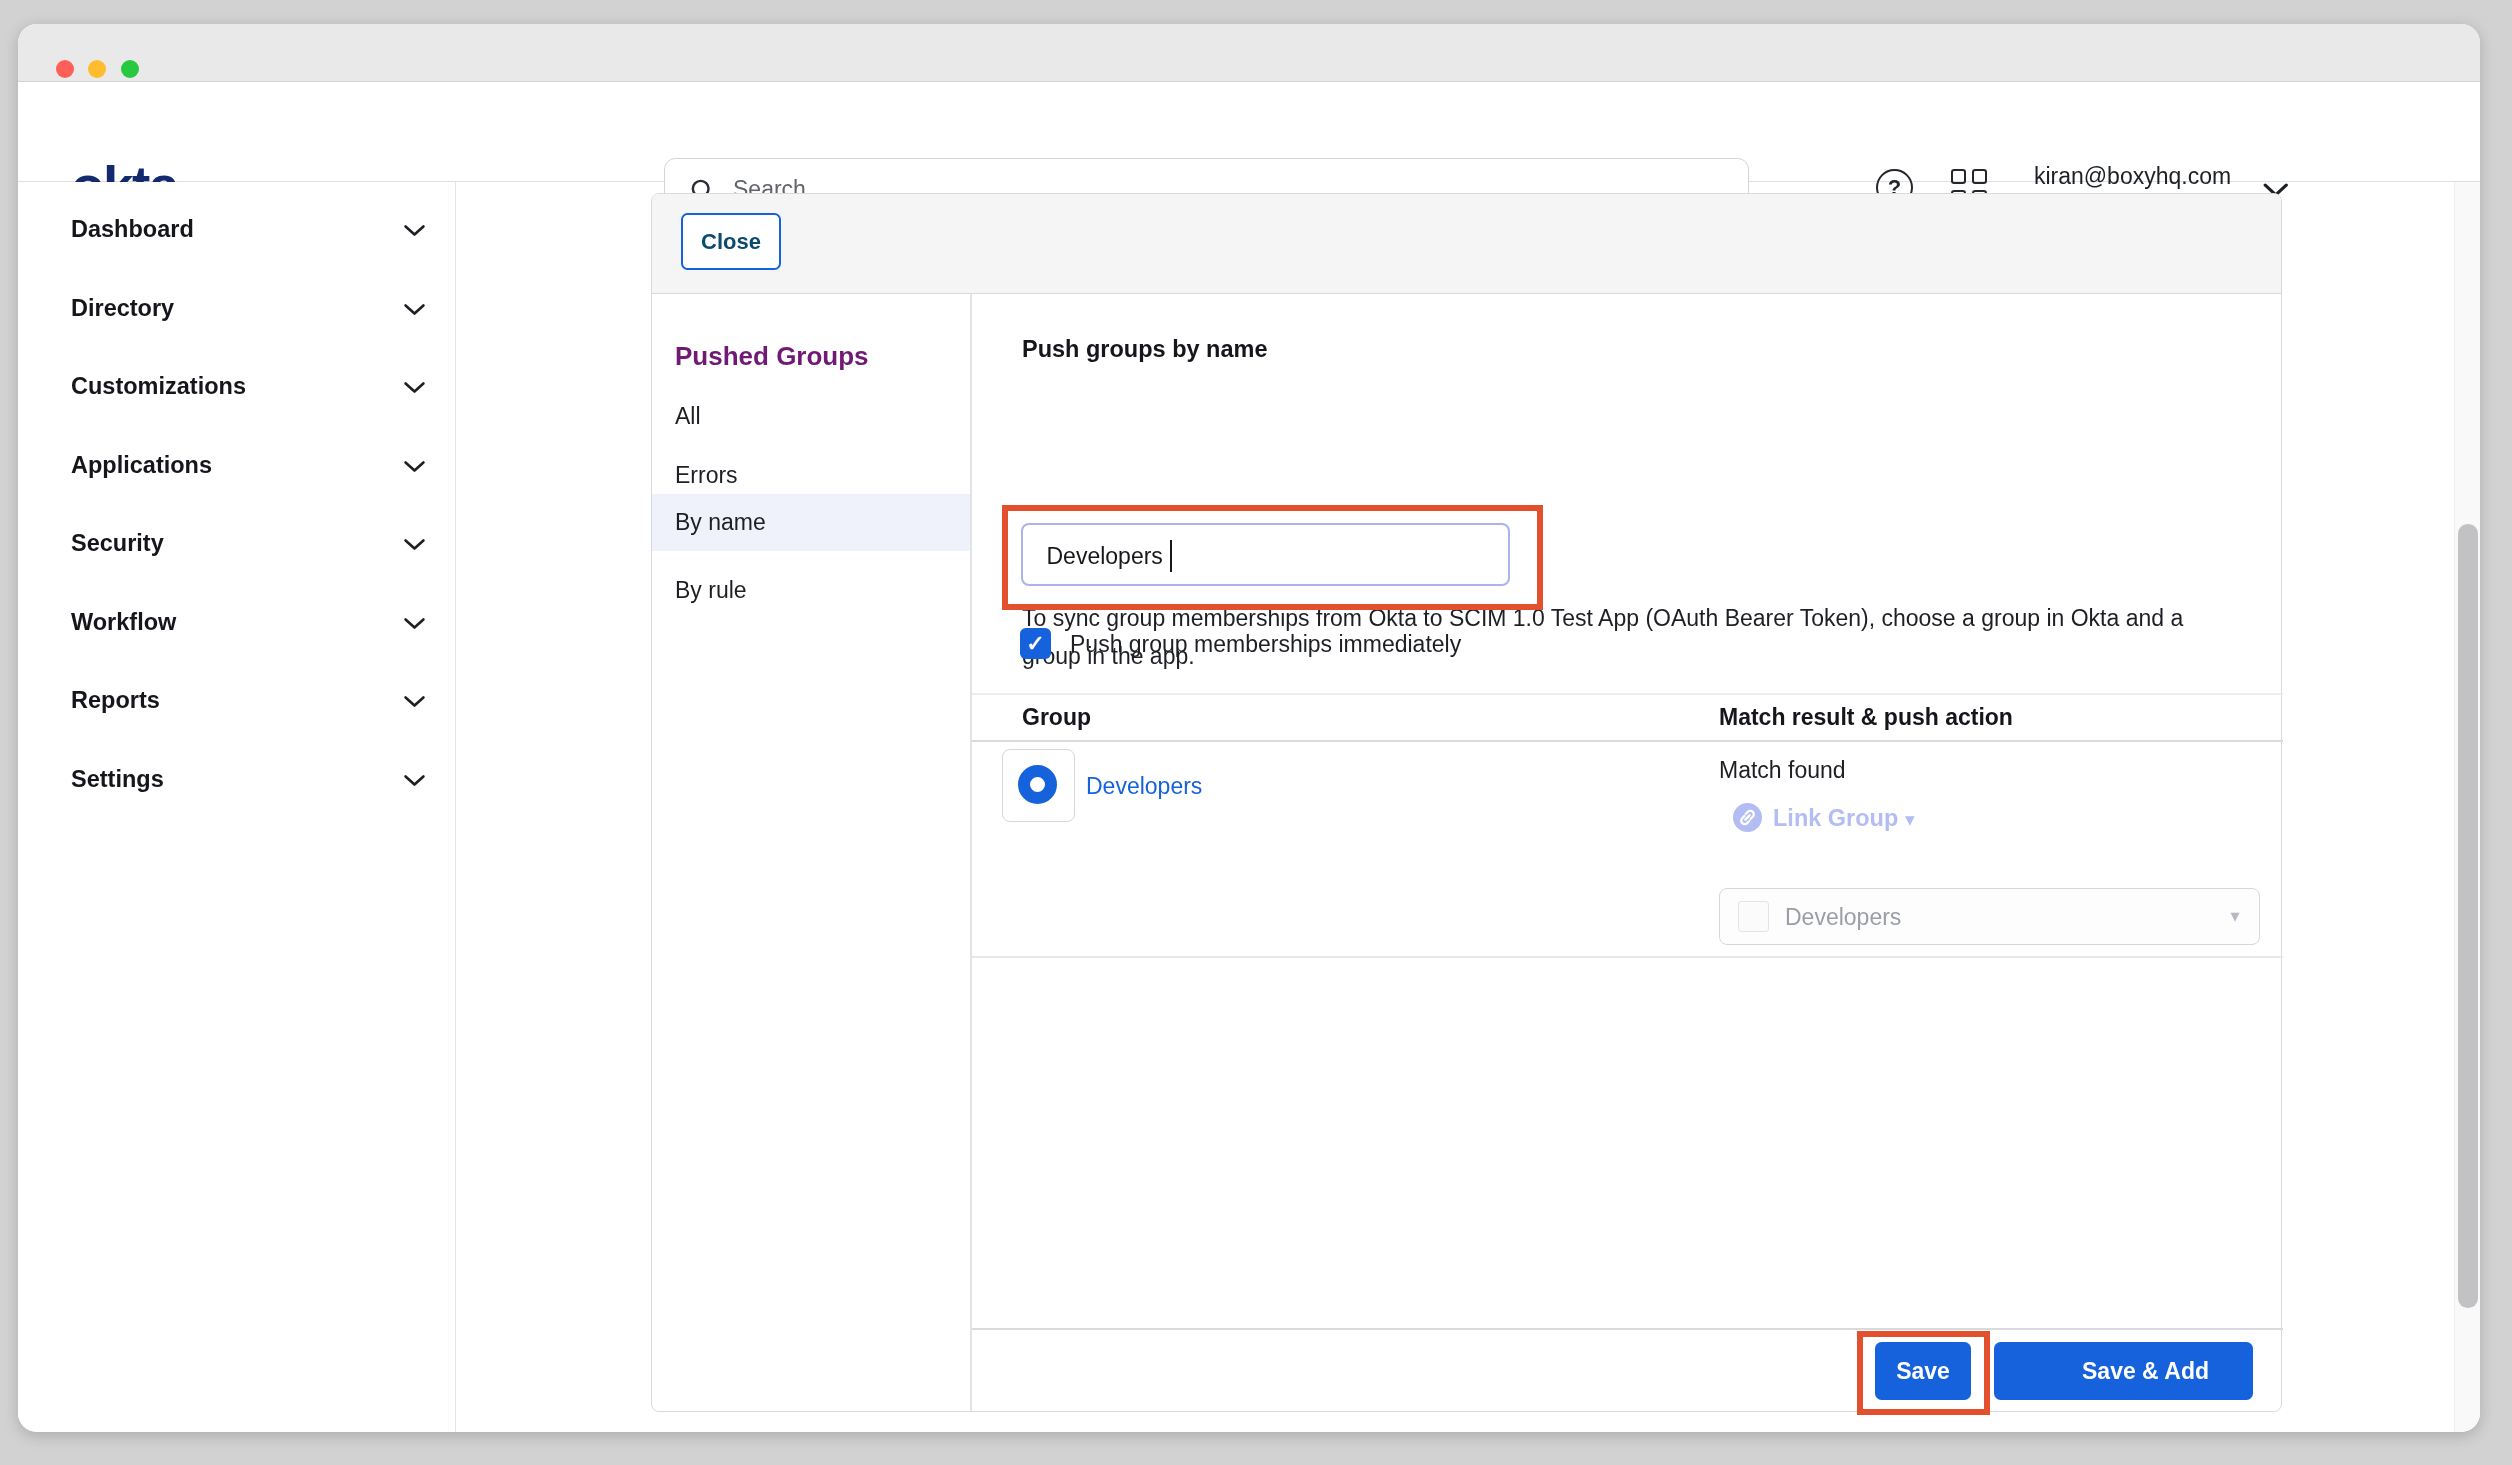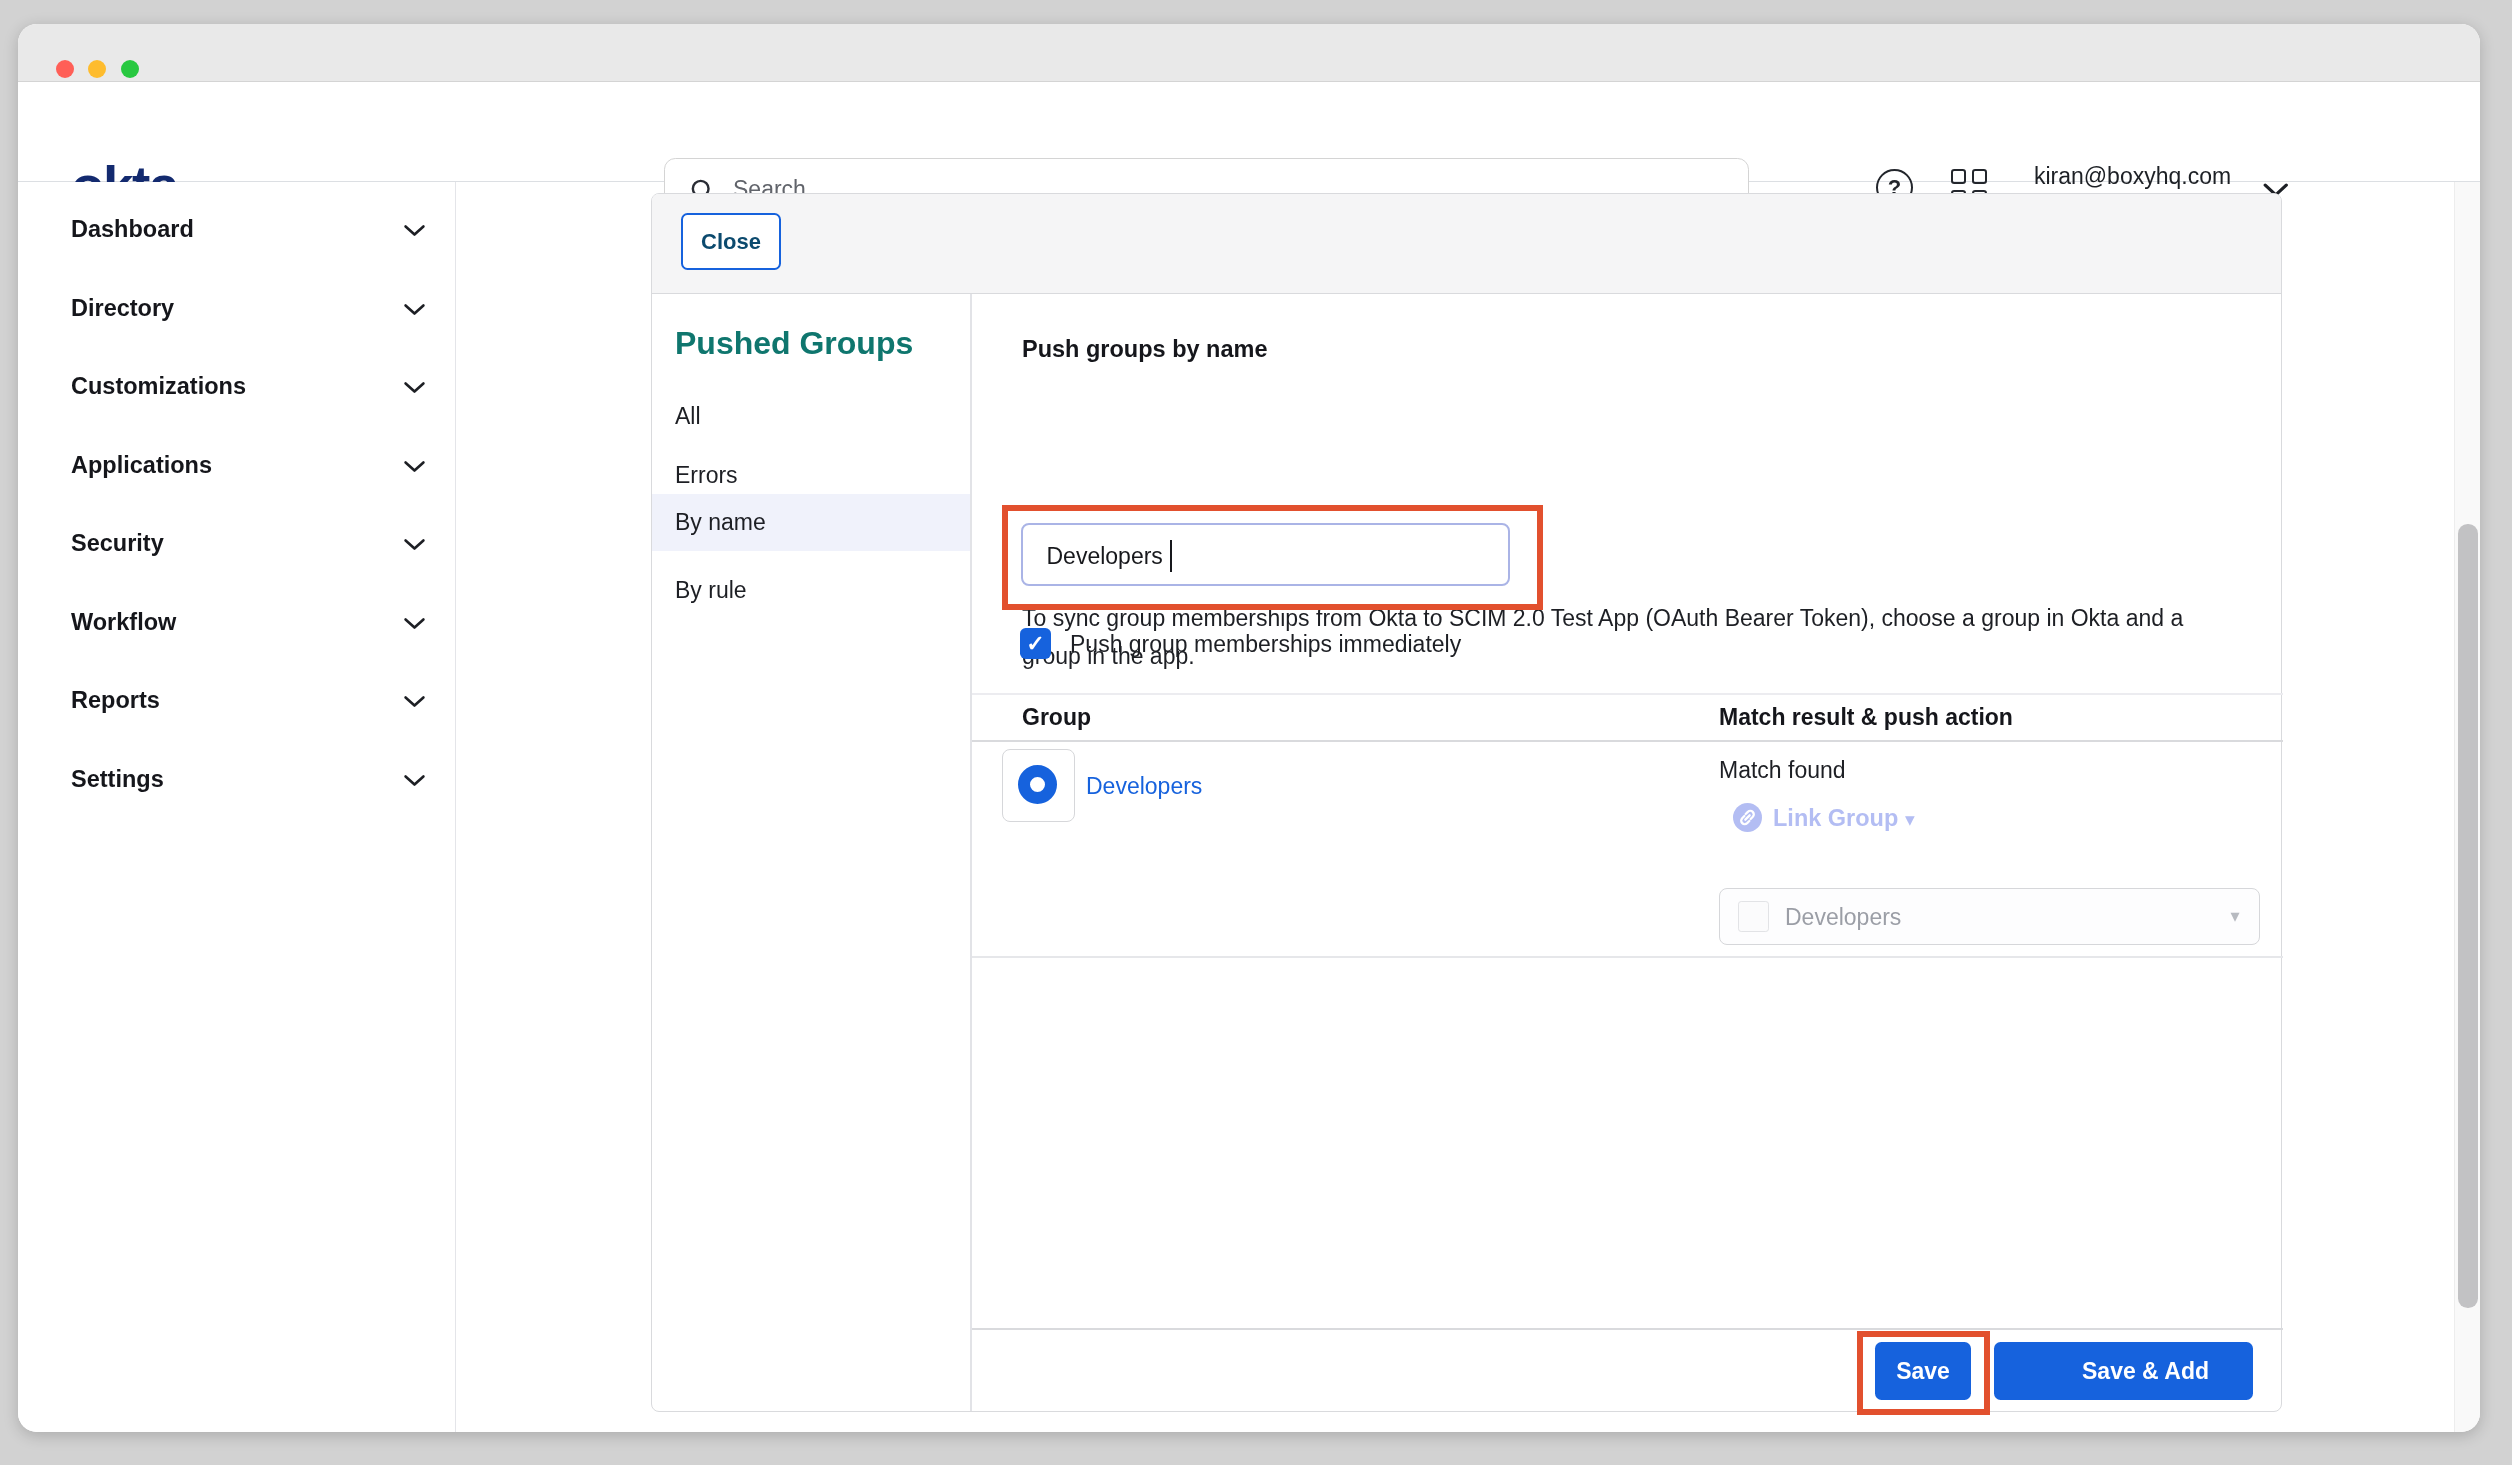--- a/index.html
+++ b/index.html
@@ -52,7 +52,7 @@
                font-size:22px; text-align:center; line-height:53px; cursor:pointer; }
 
   .subnav-divider { position:absolute; left:318px; top:100px; width:1.6px; height:1117px; background:#e2e3e7; }
-  .subnav-title { position:absolute; left:23px; top:131px; font-size:32px; font-weight:700; color:#0f766e; }
+  .subnav-title { position:absolute; left:23px; top:147px; font-size:26px; font-weight:700; color:#701a75; }
   .subnav-item { position:absolute; left:0; width:318px; height:57px; font-size:23px; color:#1d1f24; cursor:pointer; }
   .subnav-item span { position:absolute; left:23px; top:14.6px; }
   .subnav-item.sel { background:#f0f2fb; }

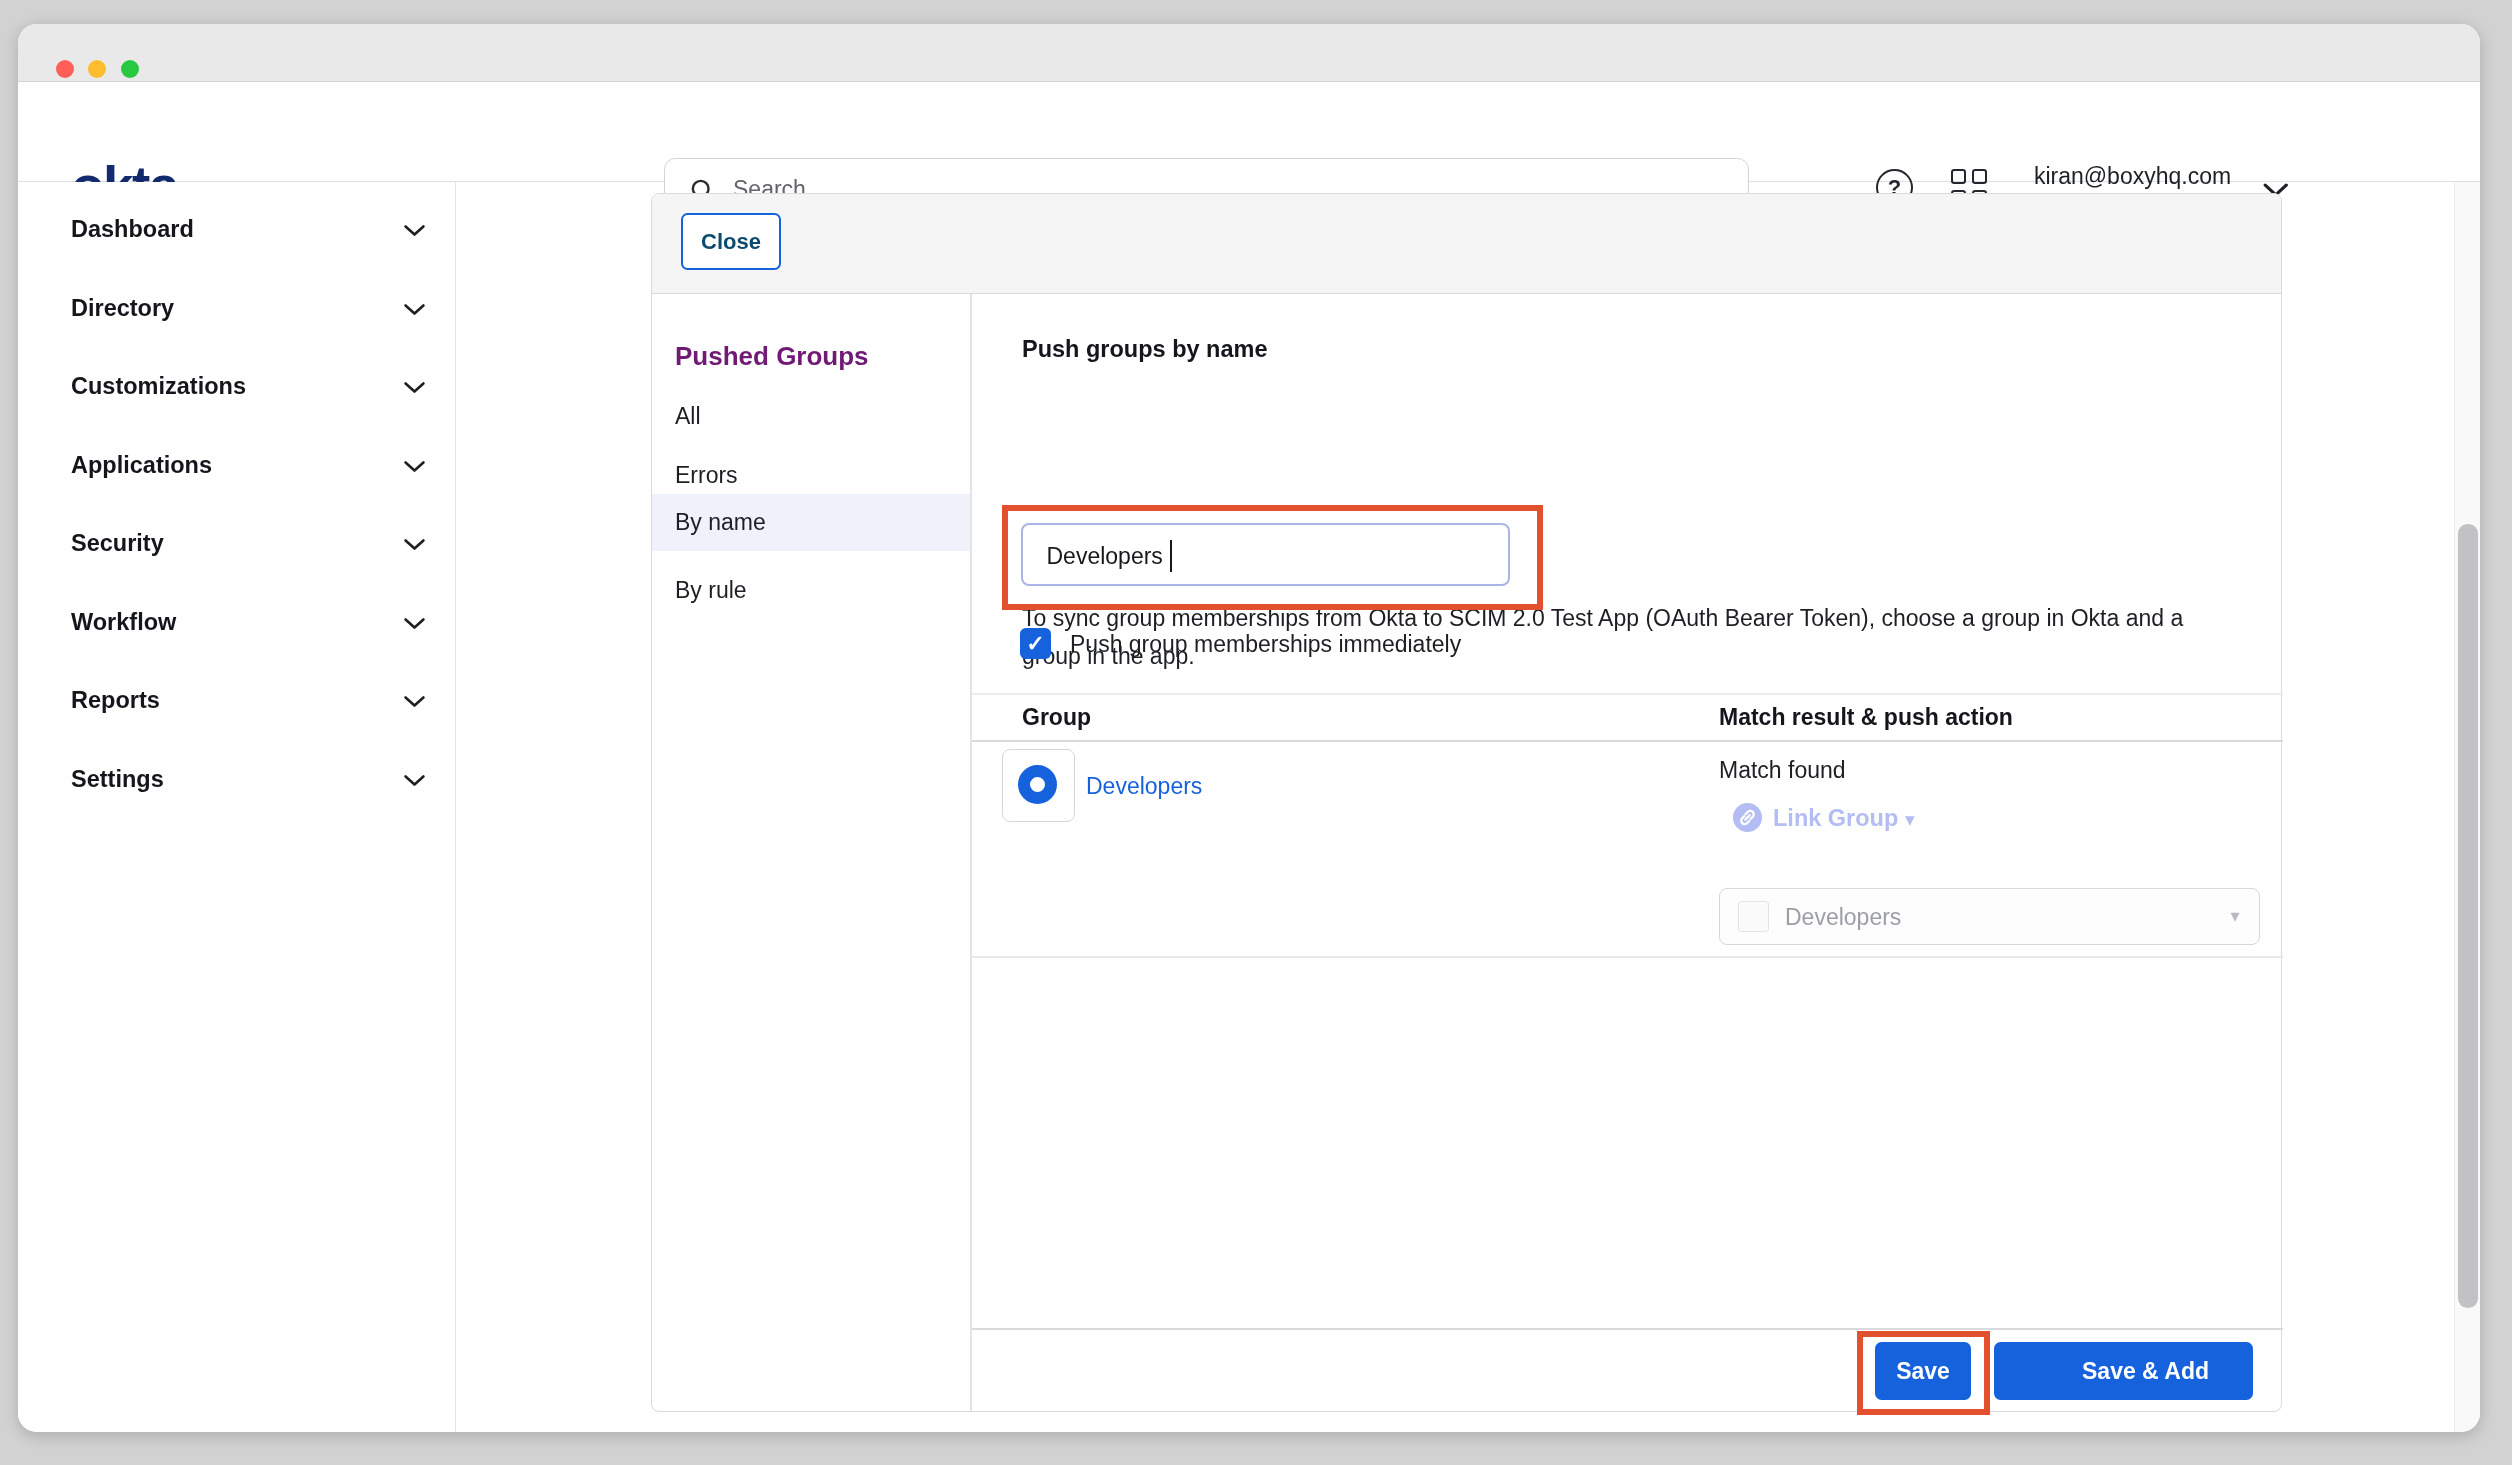--- a/index.html
+++ b/index.html
@@ -220,7 +220,7 @@
     </div>
 
     <h2 class="form-title">Push groups by name</h2>
-    <p class="desc" style="top:411px;">To sync group memberships from Okta to SCIM 2.0 Test App (OAuth Bearer Token), choose a group in Okta and a</p>
+    <p class="desc" style="top:411px;">To sync group memberships from Okta to SCIM 1.0 Test App (OAuth Bearer Token), choose a group in Okta and a</p>
     <p class="desc" style="top:449px;">group in the app.</p>
 
     <div class="hl-input">

